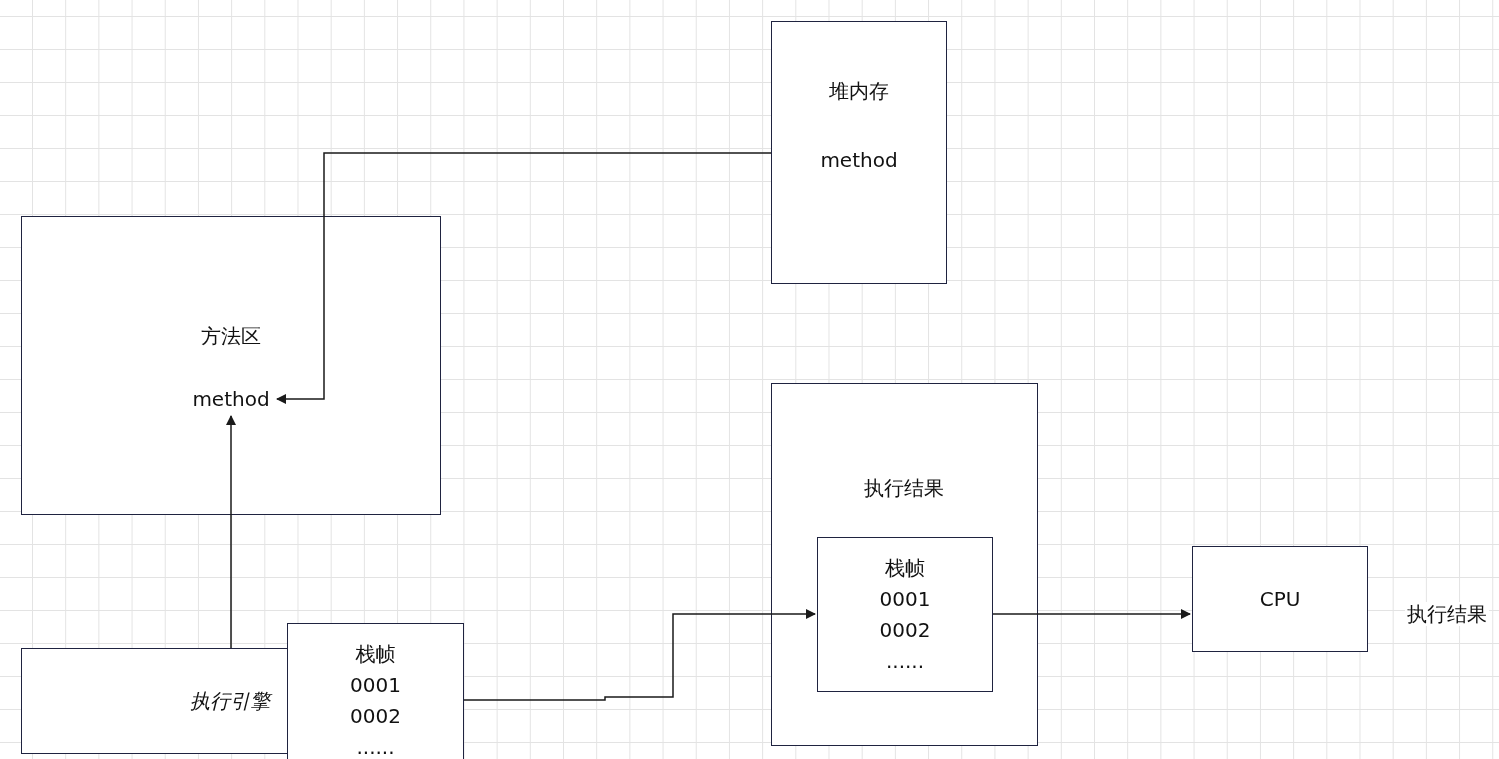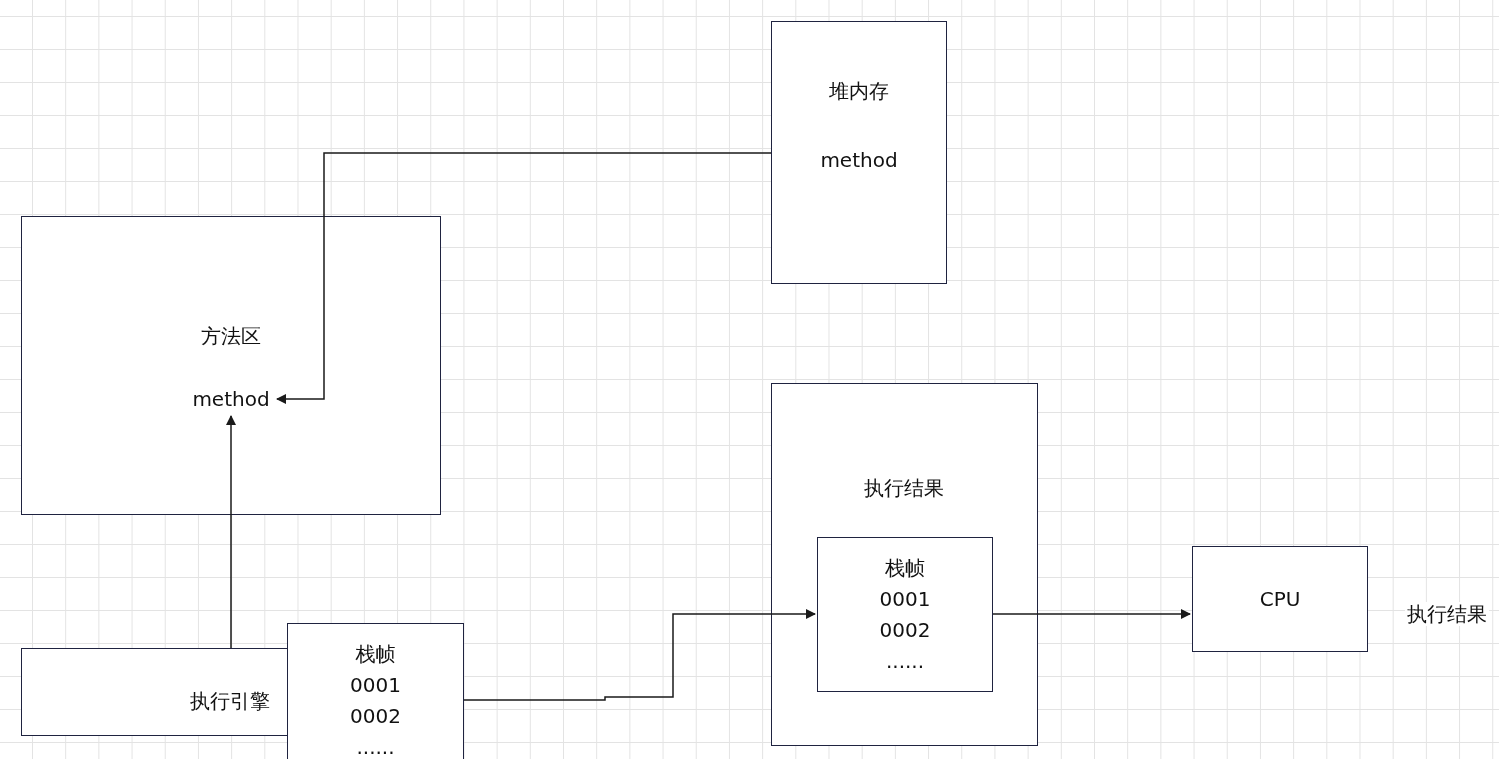--- a/index.html
+++ b/index.html
@@ -80,7 +80,7 @@
     <span class="label" style="left:209px; top:182px;">method</span>
   </div>
 
-  <div class="box" style="left:21px; top:648px; width:268px; height:88px;">
+  <div class="box" style="left:21px; top:648px; width:268px; height:106px;font-style:italic;">
     <span class="label" style="left:208px; top:52px;">执行引擎</span>
   </div>
 

